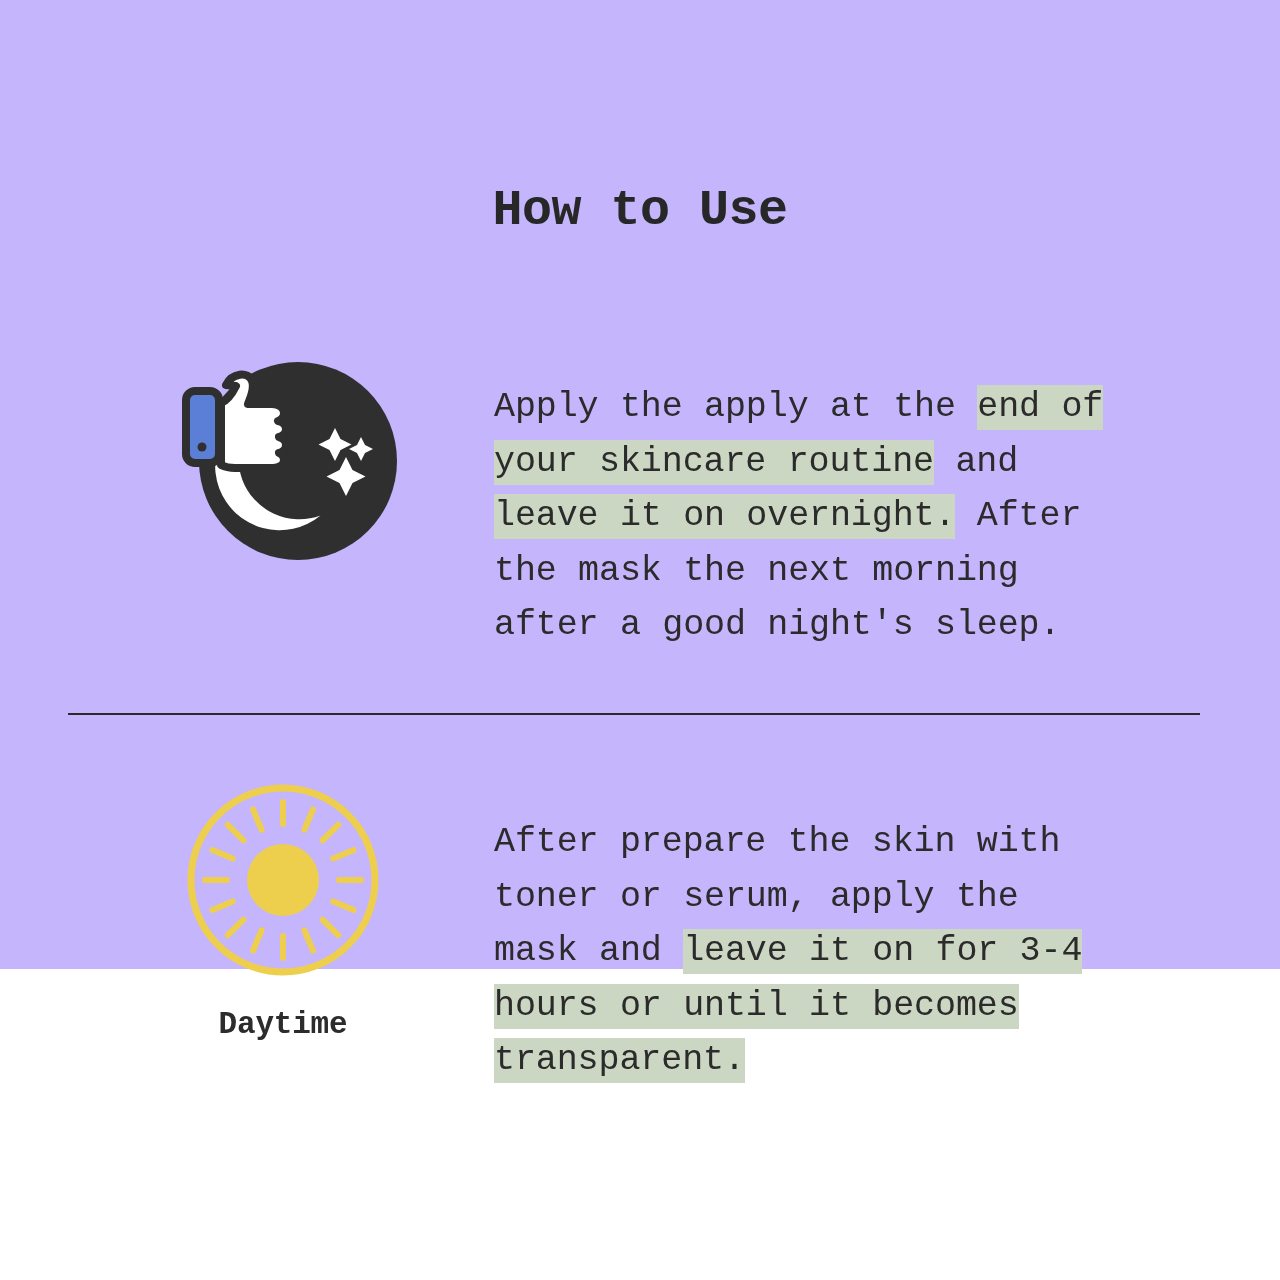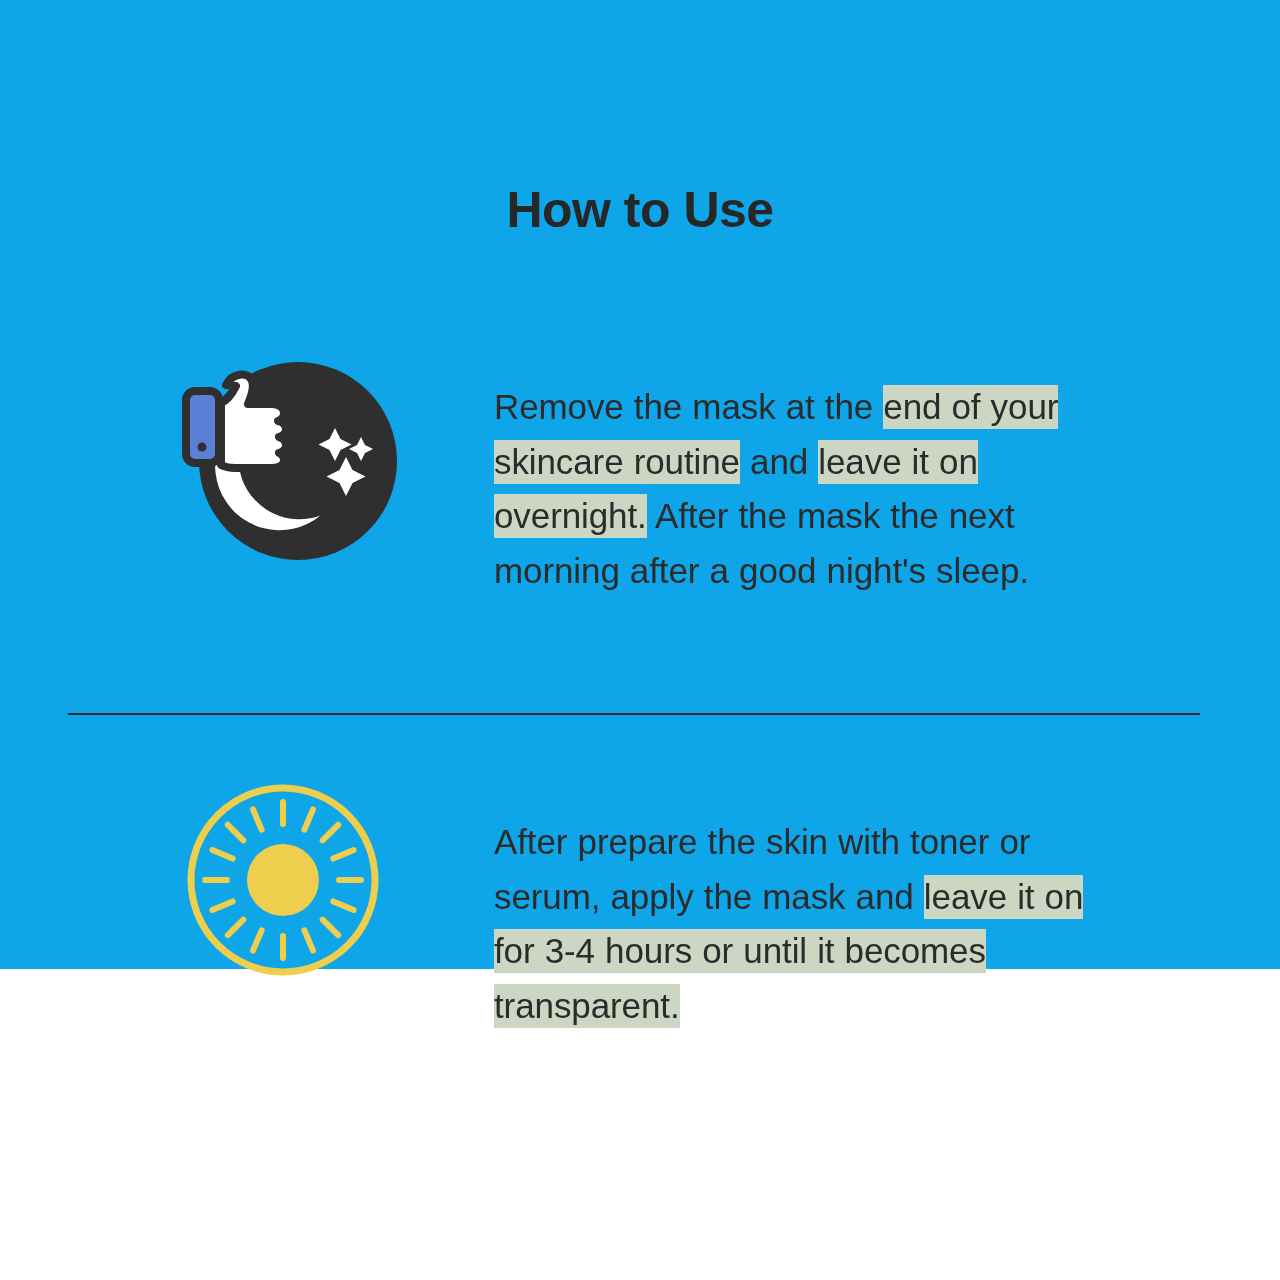--- a/index.html
+++ b/index.html
@@ -20,7 +20,8 @@
     position: relative;
     width: 1280px;
     height: 969px;
-    background: #0ea5e9;
+    background: #c4b5fd;
+    font-family: Liberation Mono, monospace;
   }
 
   

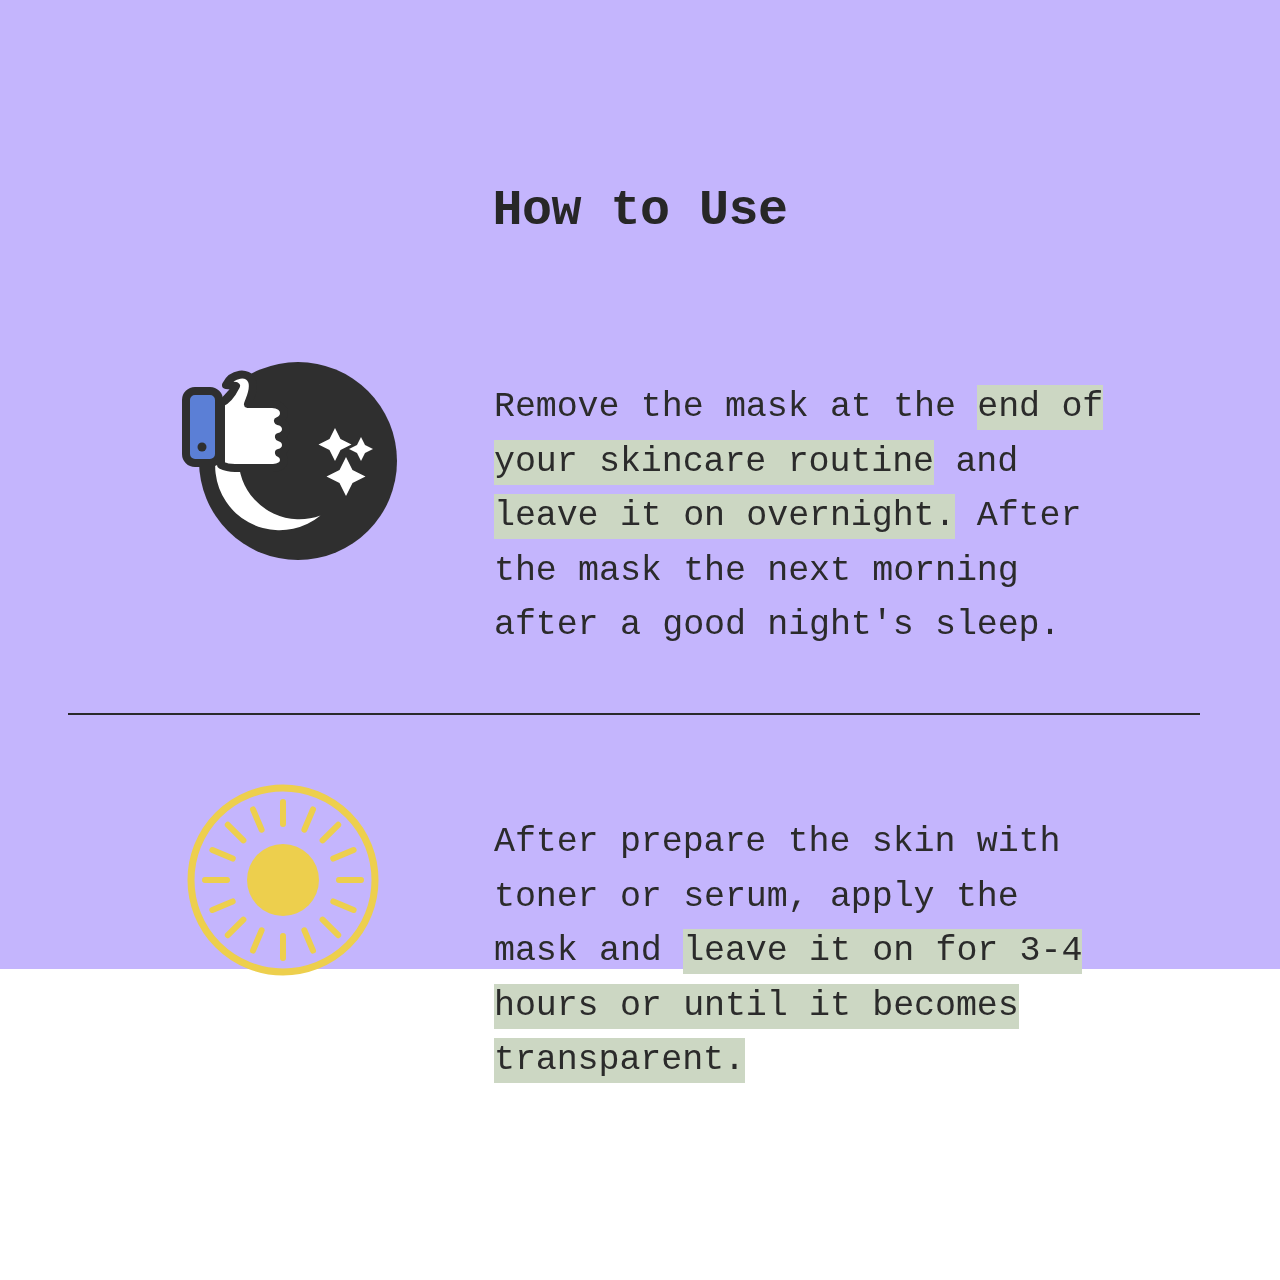--- a/index.html
+++ b/index.html
@@ -165,7 +165,7 @@
 
     <div class="text-col">
       <p class="body-text">
-        <span>Remove the mask at the </span><span class="hl">end of your skincare routine</span><span> and </span><span class="hl">leave it on overnight.</span><span> After the mask the next morning after a good night's sleep.</span>
+        <span>Apply the apply at the </span><span class="hl">end of your skincare routine</span><span> and </span><span class="hl">leave it on overnight.</span><span> After the mask the next morning after a good night's sleep.</span>
       </p>
     </div>
   </div>

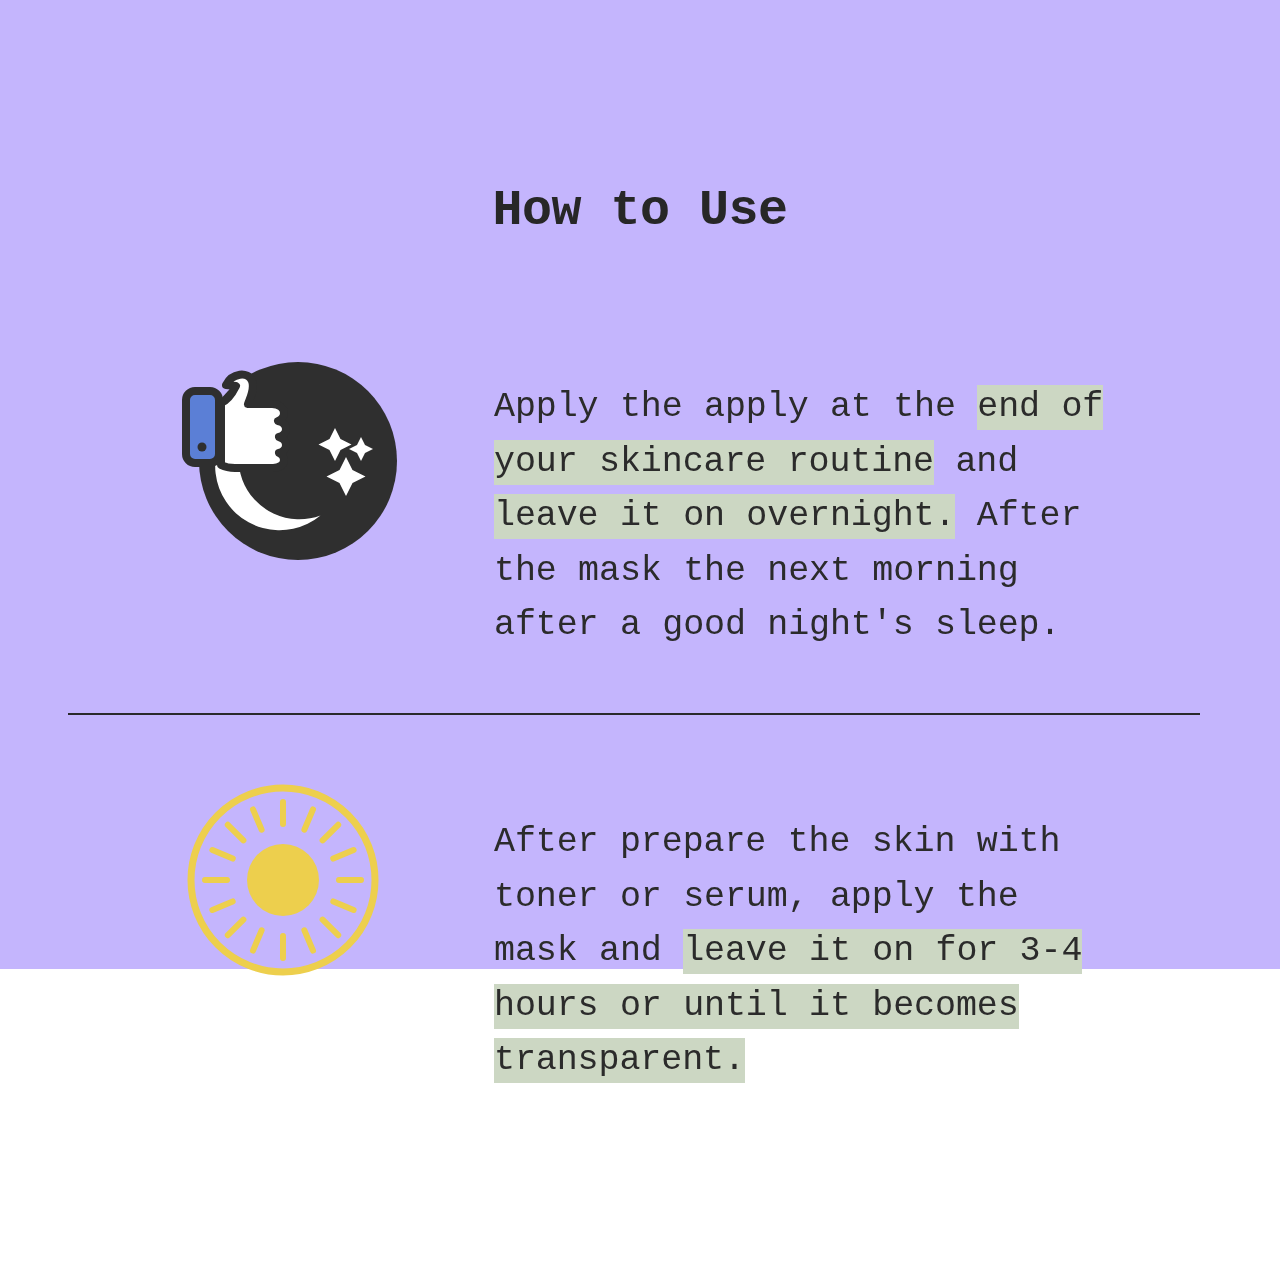--- a/index.html
+++ b/index.html
@@ -204,6 +204,7 @@
         </svg>
       </div>
 
+      <div class="icon-label label-daytime">Daytime</div>
     </div>
 
     <div class="text-col">

